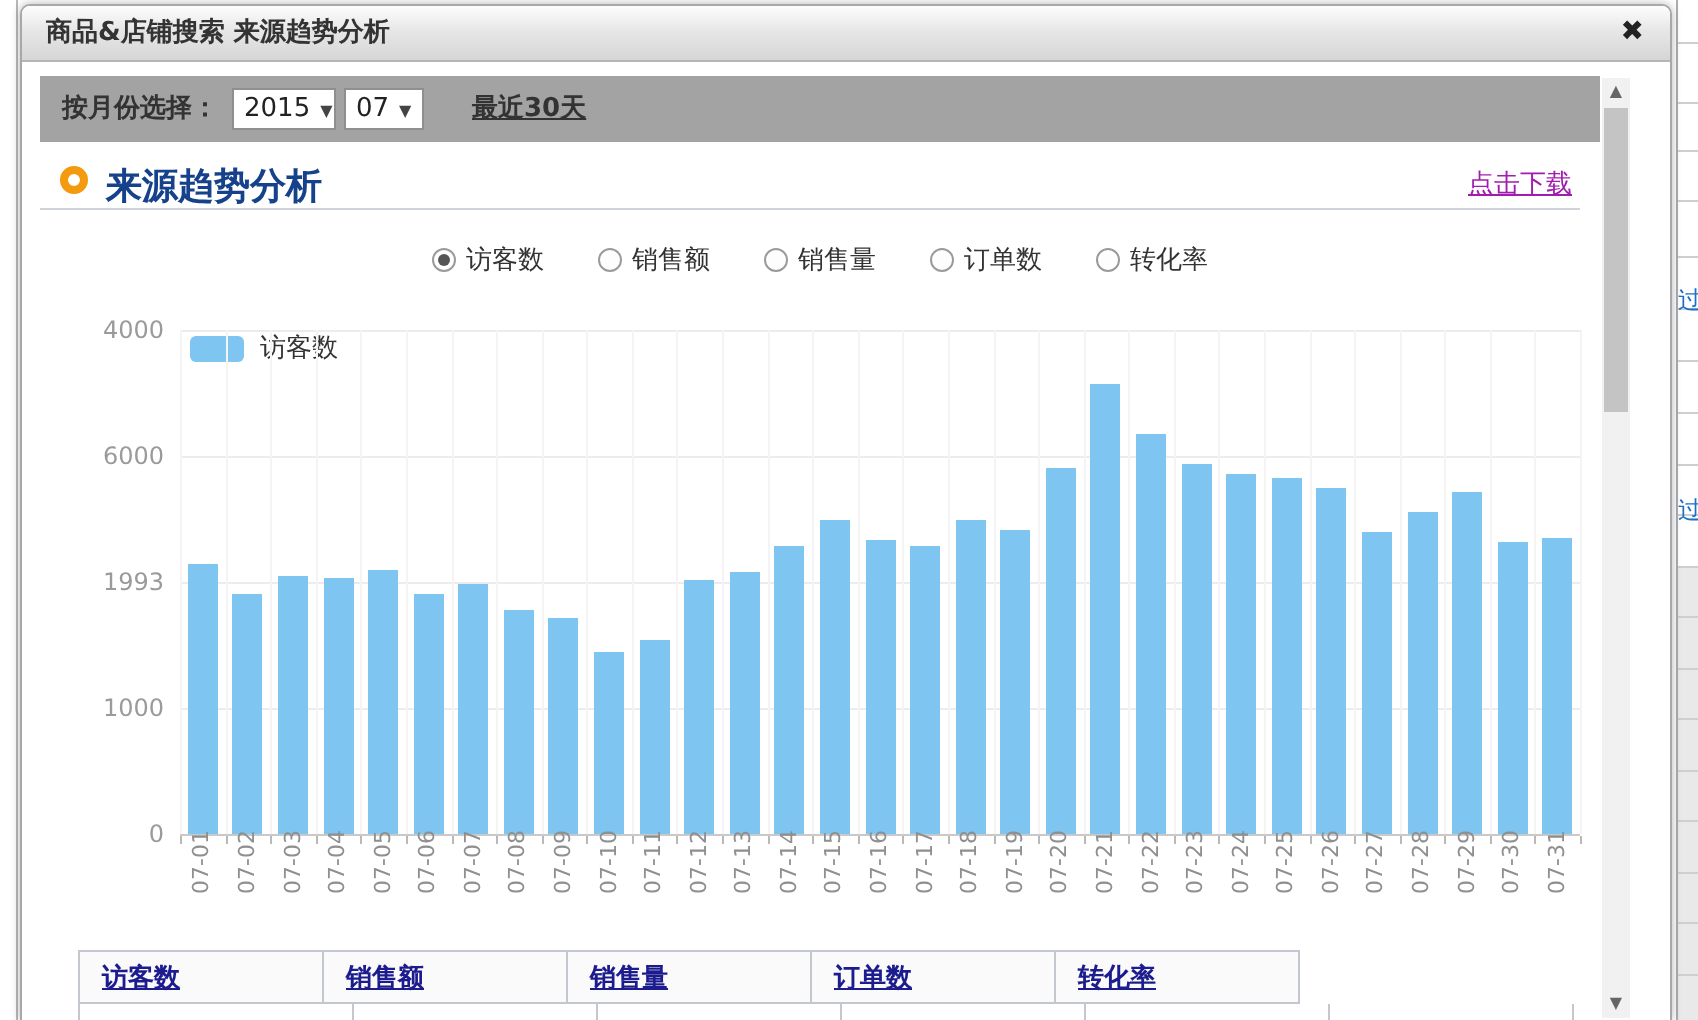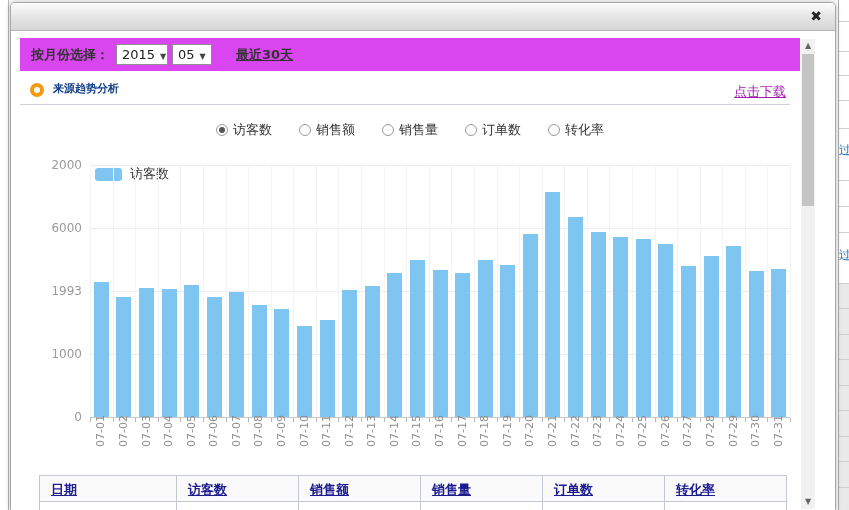--- a/index.html
+++ b/index.html
@@ -104,6 +104,7 @@
 
   <div class="abs" id="dialog">
     <div class="abs" id="titlebar">
+      <span class="abs" id="dlg-title">商品&amp;店铺搜索 来源趋势分析</span>
       <span class="abs" id="dlg-close">✖</span>
     </div>
 

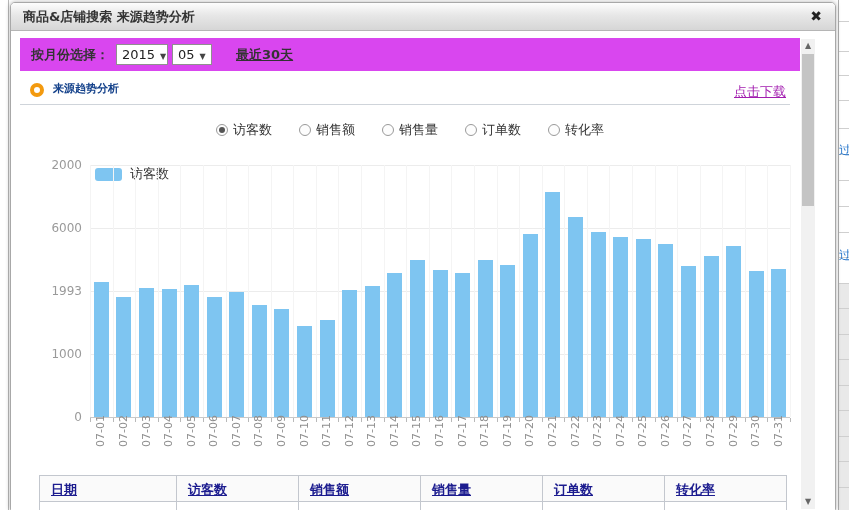--- a/index.html
+++ b/index.html
@@ -23,7 +23,7 @@
   #dlg-close { right:13px; top:5px; font-size:14px; font-weight:bold; color:#222; cursor:pointer; }
   #dlg-body { left:0; top:28px; width:824px; height:479px; background:#fff; overflow:hidden; }
   
-  #filter-band { left:9px; top:7px; width:780px; height:33px; background:#d946ef; }
+  #filter-band { left:9px; top:7px; width:780px; height:33px; background:#a3a3a3; }
   #filter-label { left:11px; top:0; line-height:33px; font-size:13px; font-weight:bold; color:#333; }
   .select-box { position:absolute; top:6px; height:21px; background:#fff; border:1px solid #8f8f8f;
                 font-size:13px; color:#222; line-height:19px; padding:0 5px; cursor:default; }

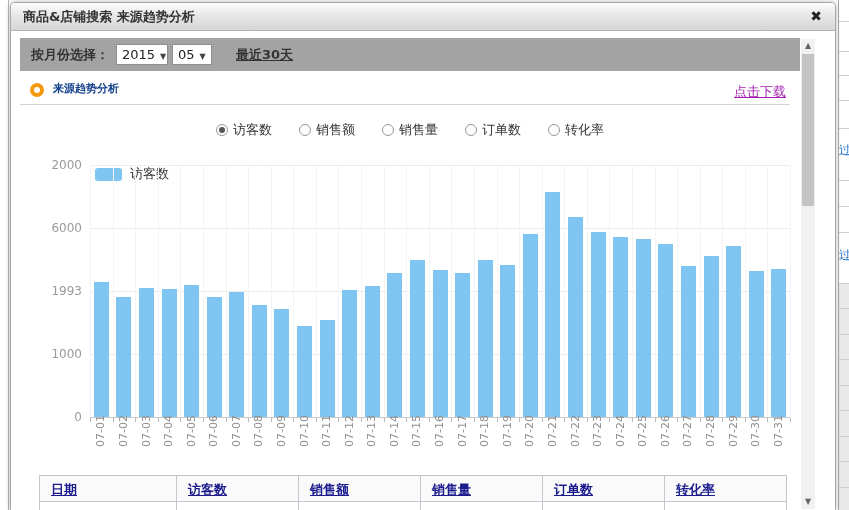--- a/index.html
+++ b/index.html
@@ -116,7 +116,7 @@
           <span>2015</span><span class="chev">▼</span>
         </span>
         <span class="select-box" id="month-select">
-          <span>05</span><span class="chev">▼</span>
+          <span>07</span><span class="chev">▼</span>
         </span>
         <a class="abs" id="recent-link">最近30天</a>
       </div>

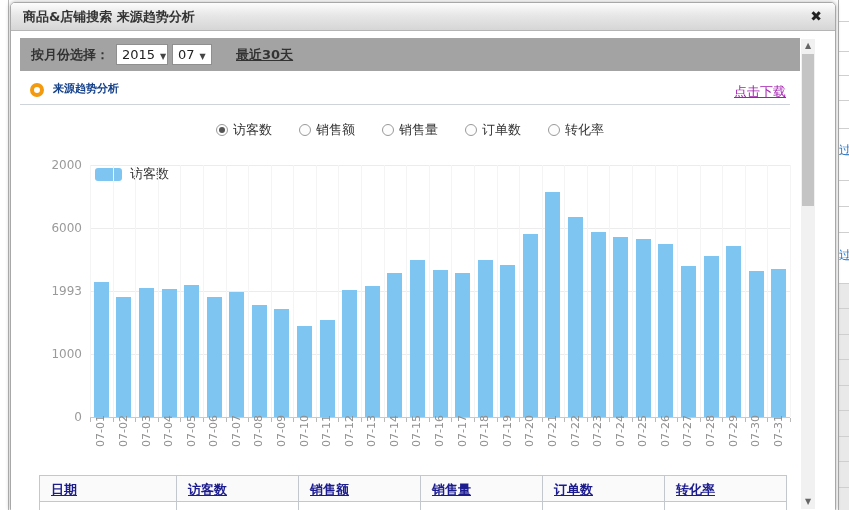--- a/index.html
+++ b/index.html
@@ -34,7 +34,7 @@
                  text-decoration:underline; cursor:pointer; }
   
   #ring-icon { left:19px; top:52px; width:14px; height:14px; border:4px solid #f39a0f; border-radius:50%; background:#fff; }
-  #section-title { left:42px; top:50px; font-size:11px; font-weight:bold; }
+  #section-title { left:42px; top:50px; font-size:18px; font-weight:bold; }
   #download-link { right:49px; top:52px; font-size:13px; text-decoration:underline; cursor:pointer; }
   #section-divider { left:9px; top:73px; width:770px; height:1px; background:#cfd4da; }
   

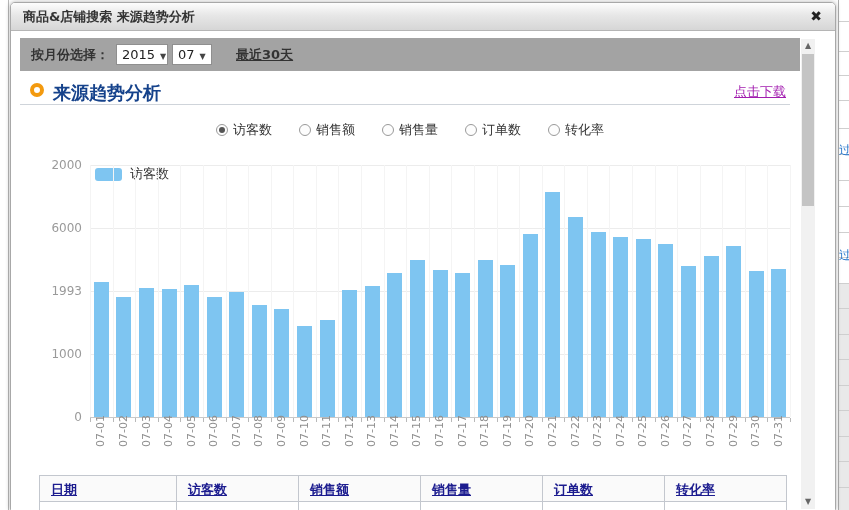--- a/index.html
+++ b/index.html
@@ -155,7 +155,7 @@
           <span id="legend-label">访客数</span>
         </div>
       <div class="gridh" style="left: 70px; top: 14px; width: 700px;"></div>
-          <div class="ylab" style="left: 12px; top: 7px;">2000</div>
+          <div class="ylab" style="left: 12px; top: 7px;">4000</div>
           <div class="gridh" style="left: 70px; top: 77px; width: 700px;"></div>
           <div class="ylab" style="left: 12px; top: 70px;">6000</div>
           <div class="gridh" style="left: 70px; top: 140px; width: 700px;"></div>

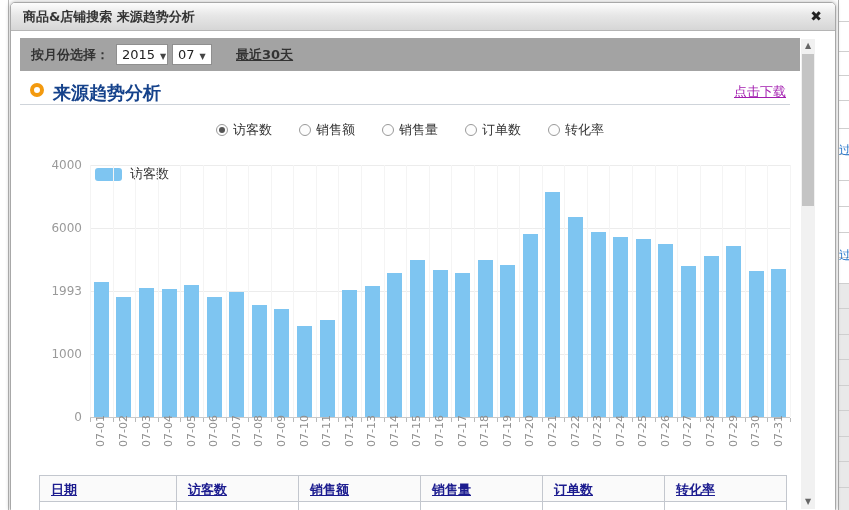--- a/index.html
+++ b/index.html
@@ -294,7 +294,6 @@
 
       <div class="abs" id="table">
         <div class="trow" id="thead-row">
-            <div class="tcell" style="width: 137px; color: rgb(28, 28, 143);">日期</div>
             <div class="tcell" style="width: 122px; color: rgb(28, 28, 143);">访客数</div>
             <div class="tcell" style="width: 122px; color: rgb(28, 28, 143);">销售额</div>
             <div class="tcell" style="width: 122px; color: rgb(28, 28, 143);">销售量</div>

